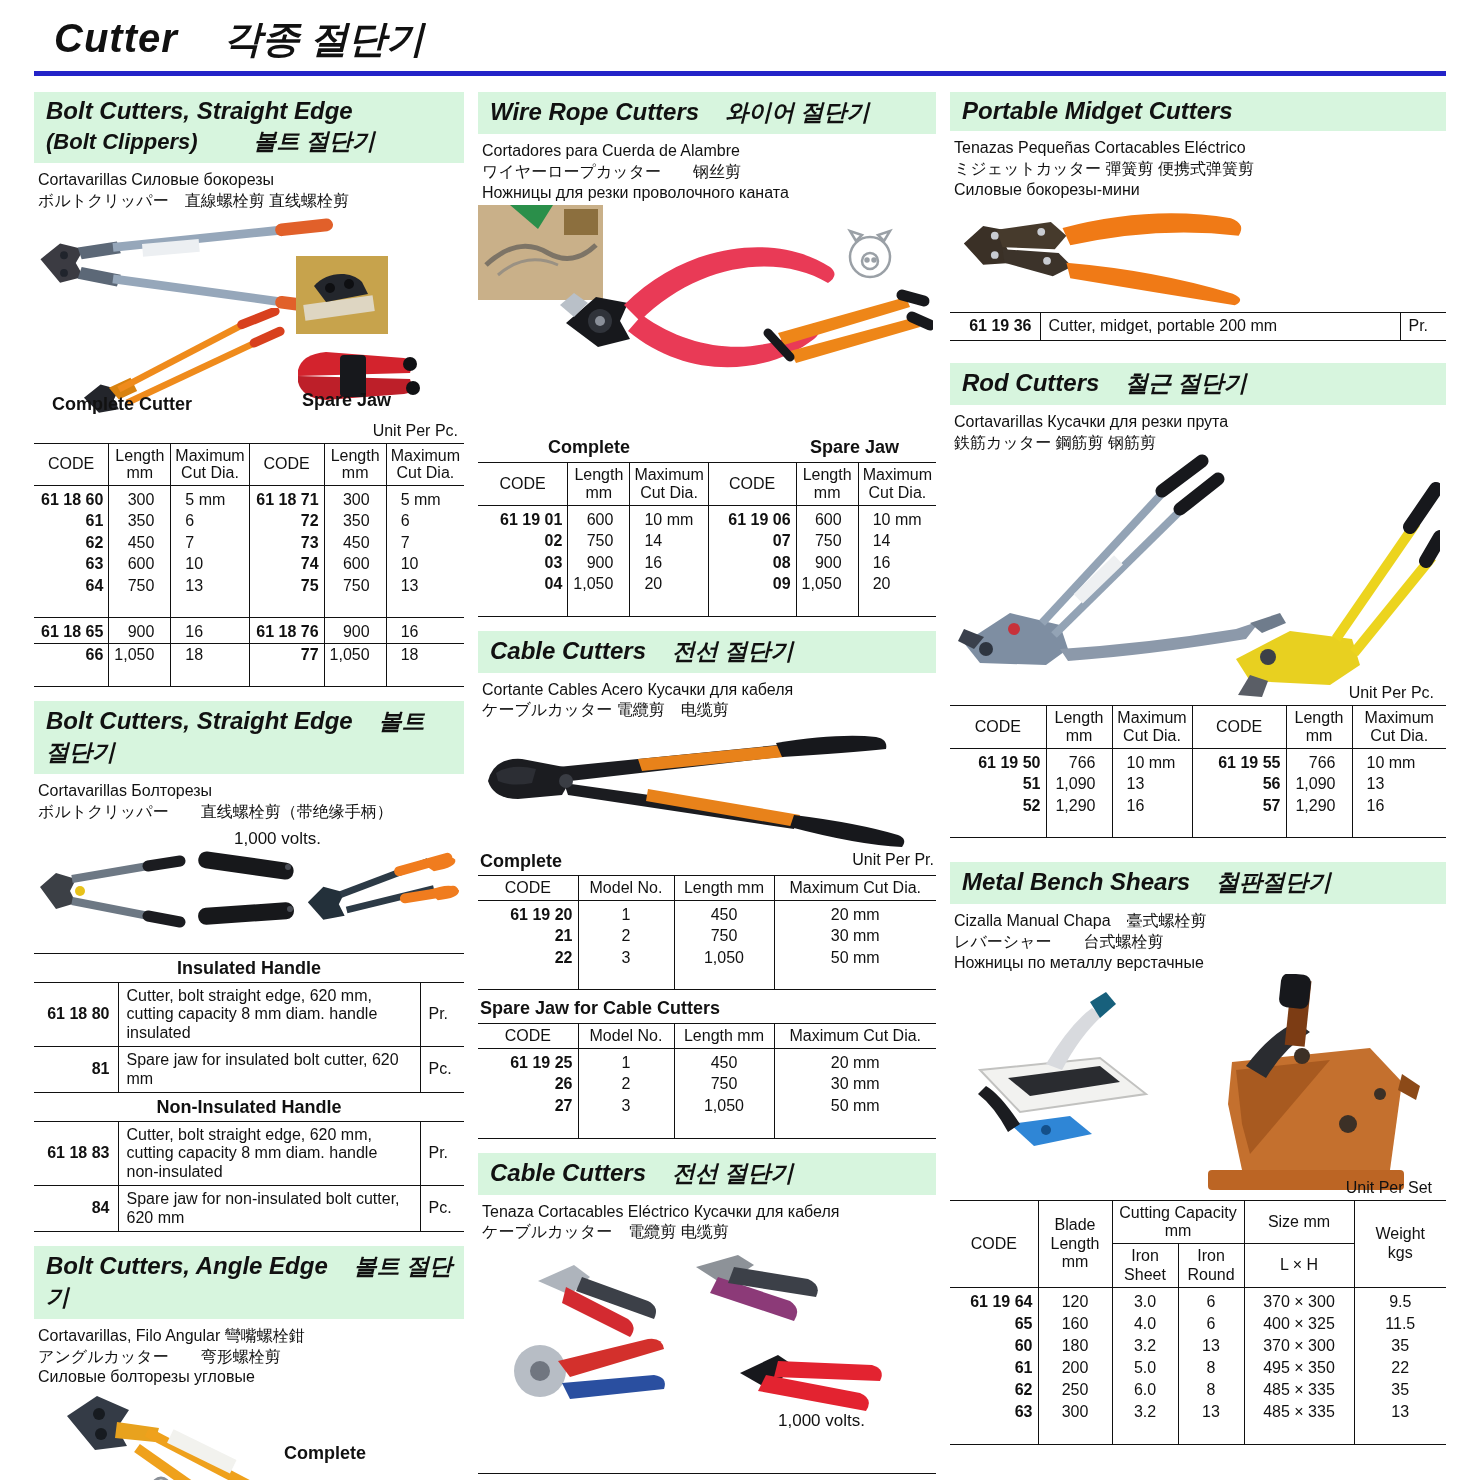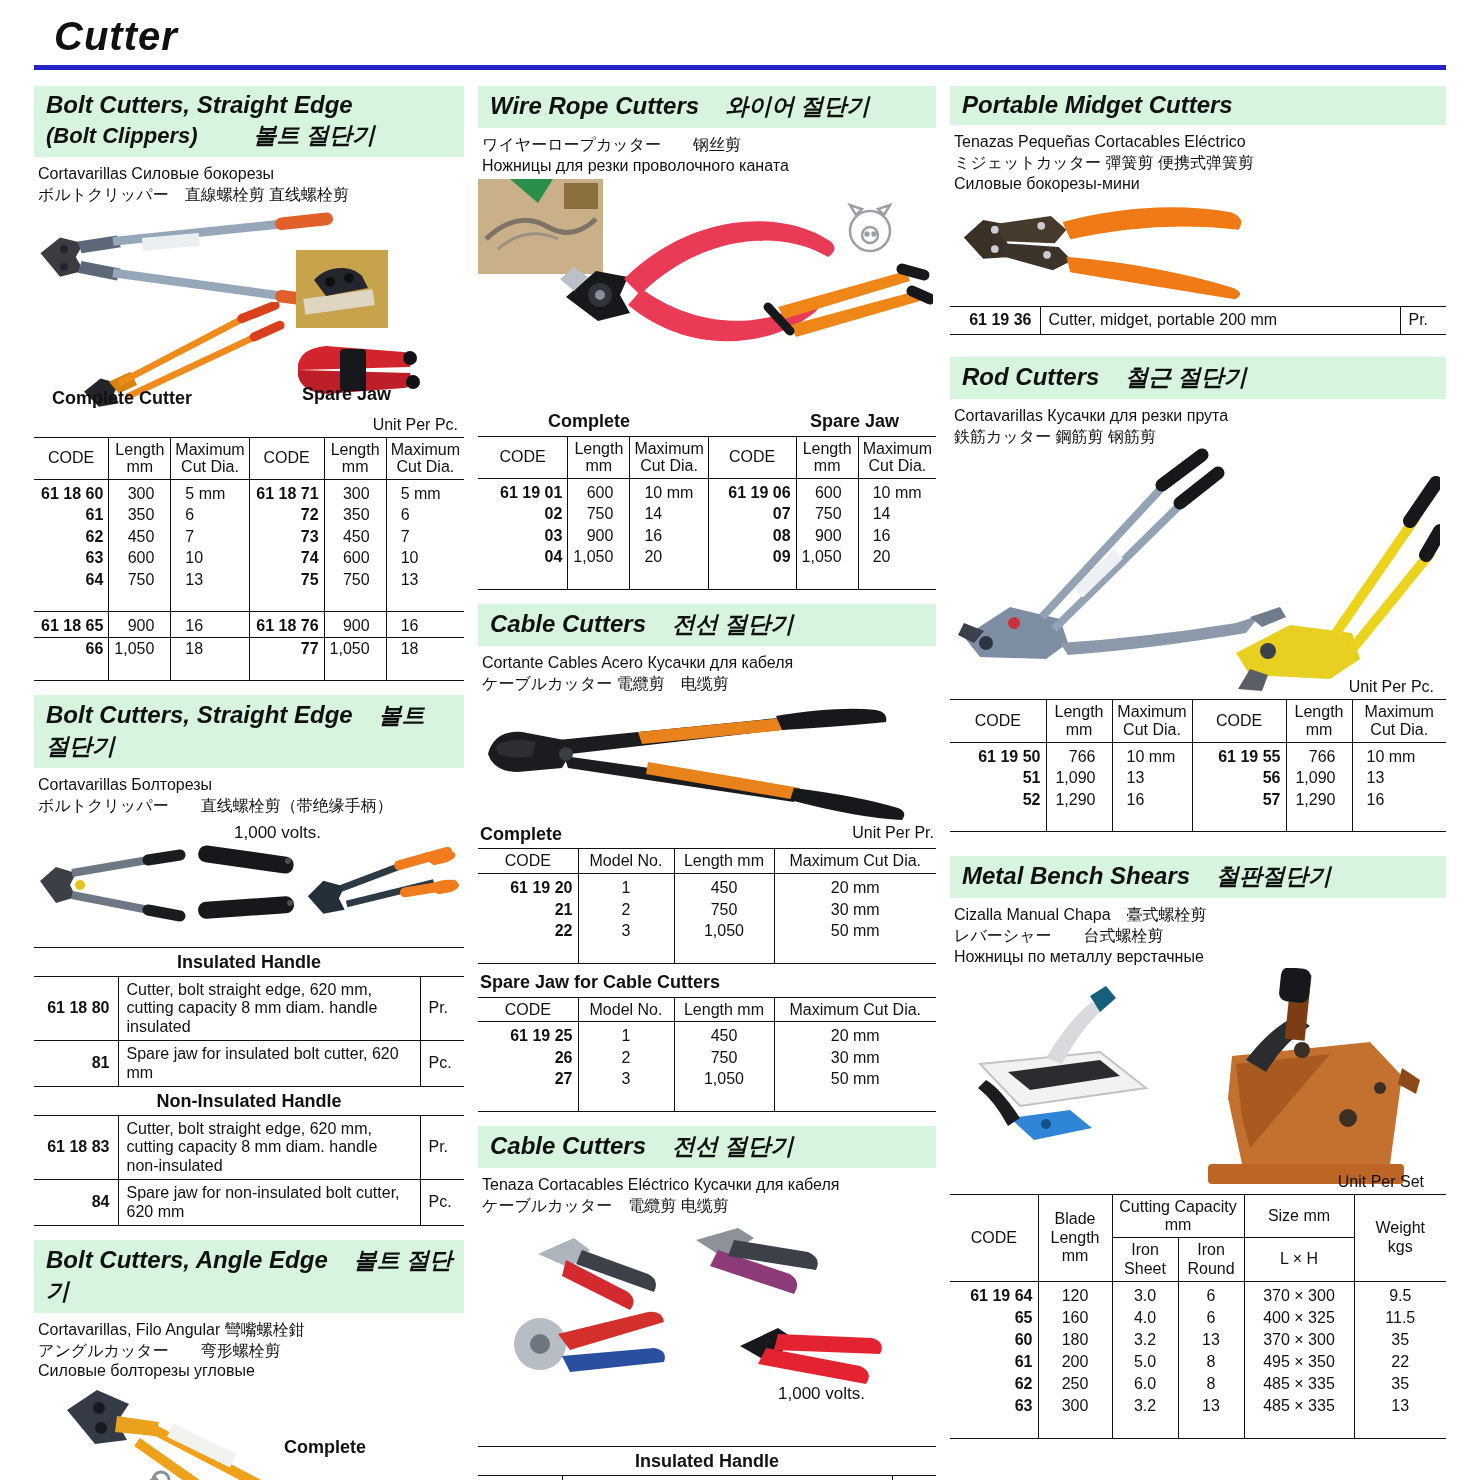--- a/index.html
+++ b/index.html
@@ -68,6 +68,7 @@
 
   <div class="pagehead">
     <span class="en">Cutter</span>
+    <span class="ko">각종 절단기</span>
   </div>
   <div class="bluerule"></div>
 

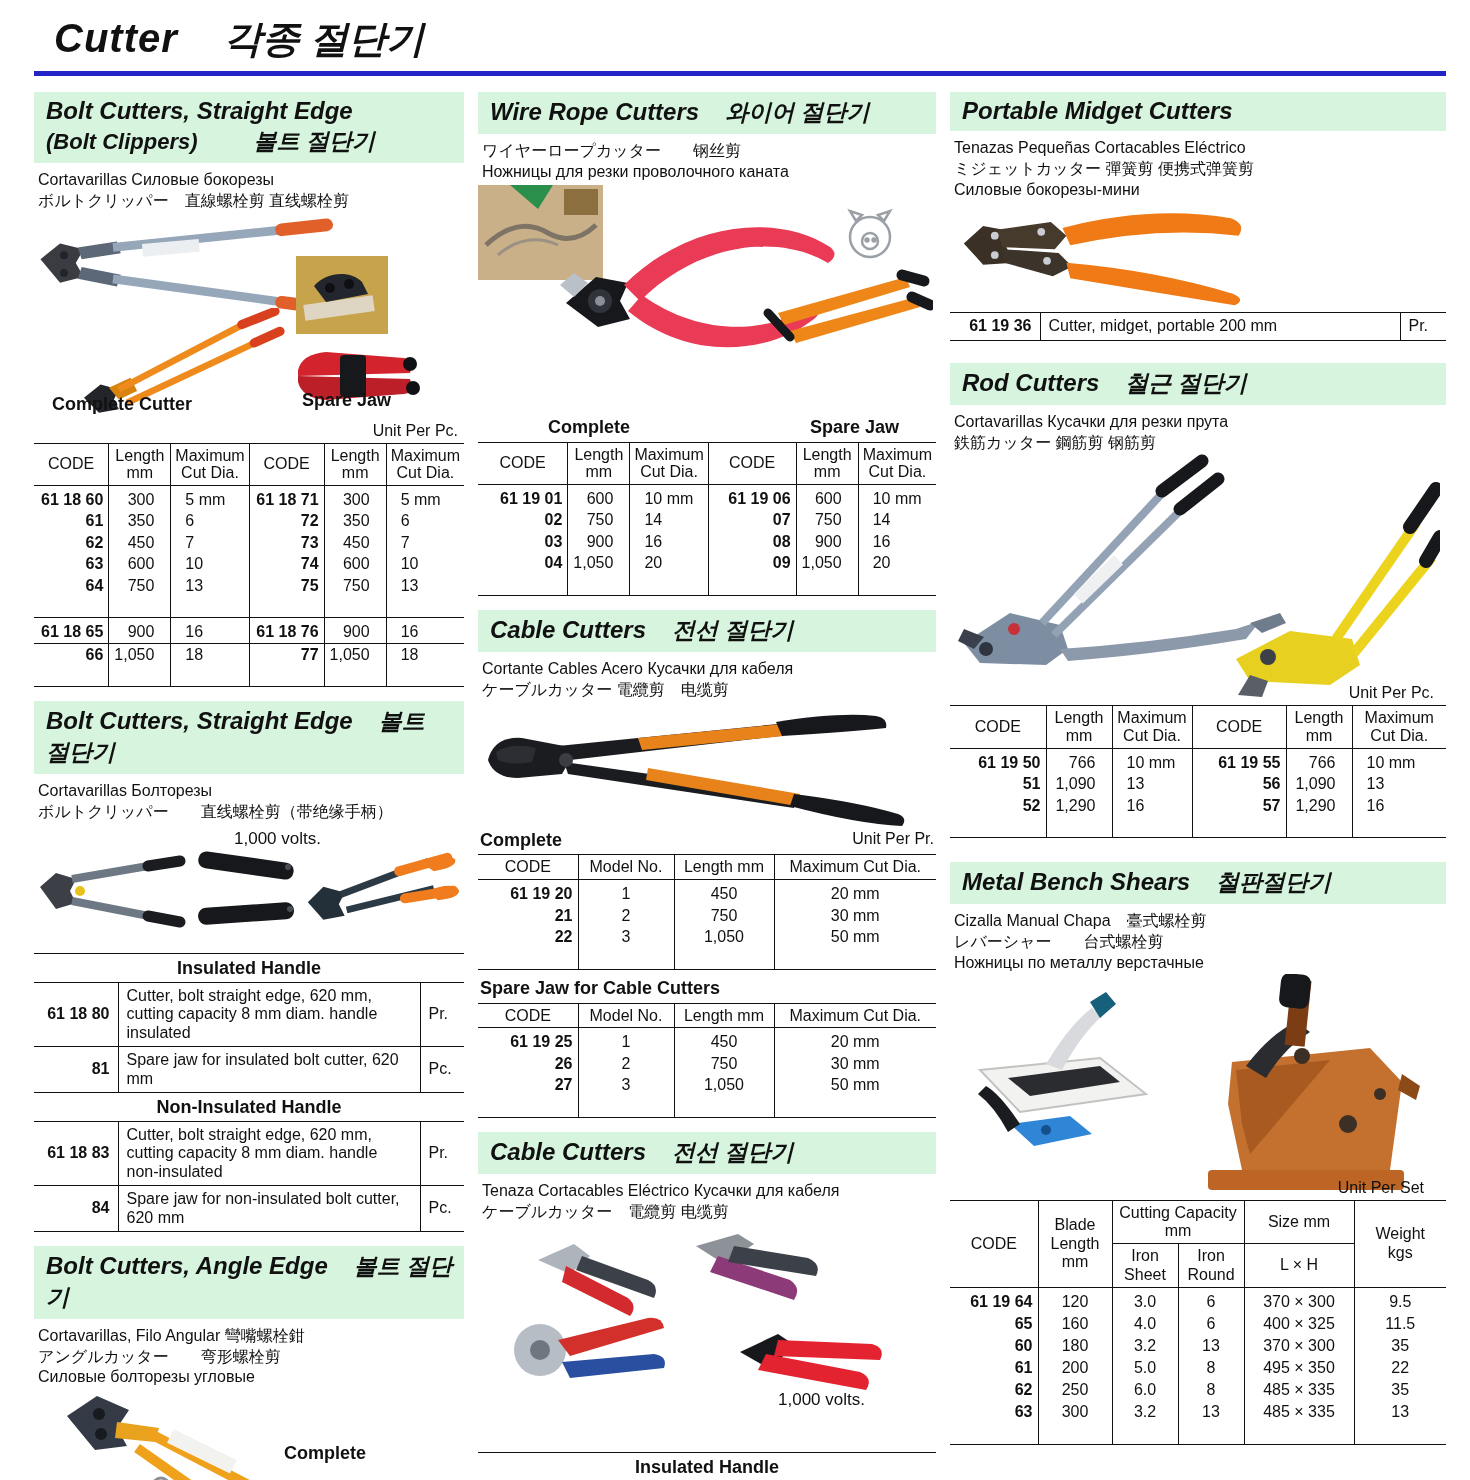--- a/index.html
+++ b/index.html
@@ -338,6 +338,7 @@
           <span class="bt">Wire Rope Cutters</span><span class="bko">와이어 절단기</span>
         </div>
         <div class="langs">
+          <div>Cortadores para Cuerda de Alambre</div>
           <div>ワイヤーロープカッター　　钢丝剪</div>
           <div>Ножницы для резки проволочного каната</div>
         </div>

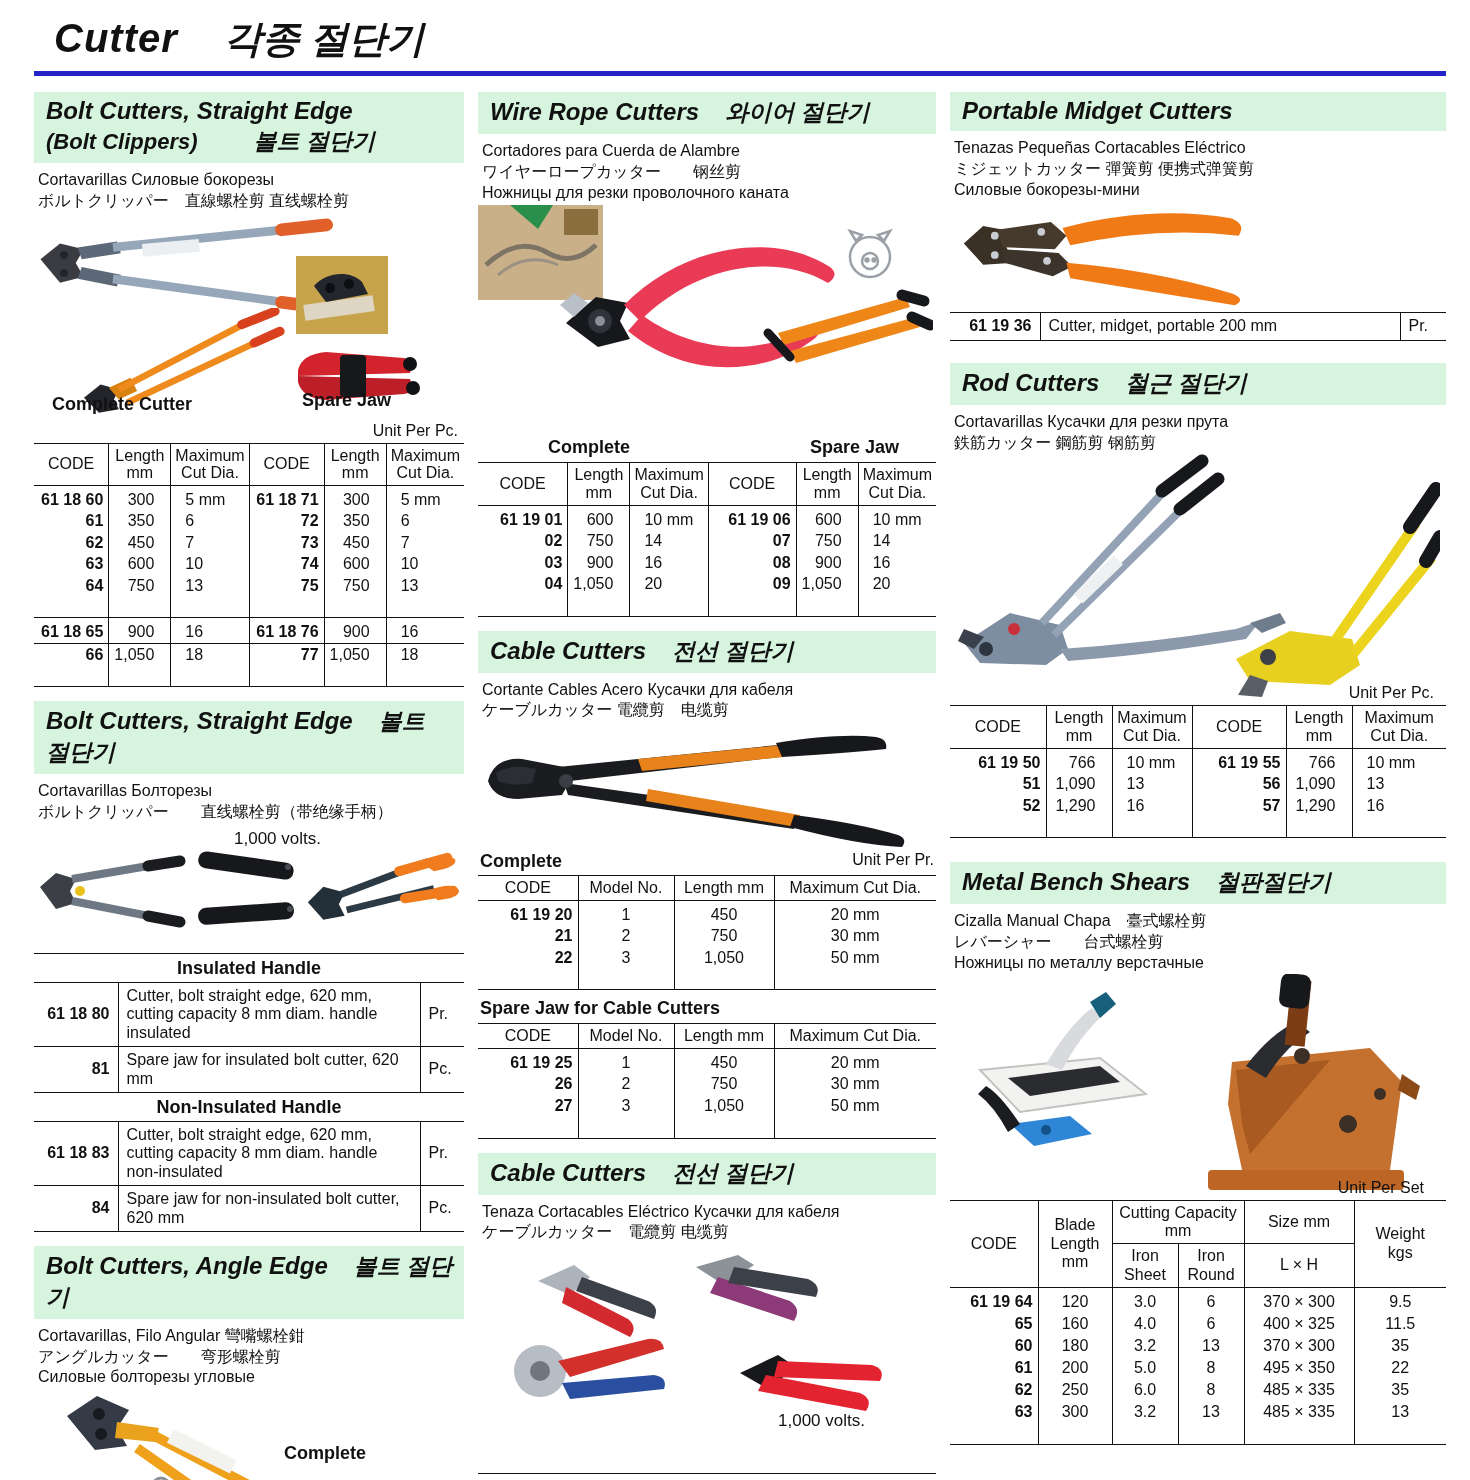--- a/index.html
+++ b/index.html
@@ -749,7 +749,7 @@
             <circle cx="430" cy="120" r="6" fill="#3c3026"></circle>
             <path d="M452 100 L470 112 L466 126 L448 116 Z" fill="#8c4a18"></path>
           </svg>
-          <span class="unitrow" style="position:absolute;right:16px;bottom:0;">Unit Per Set</span>
+          <span class="unitrow" style="position:absolute;right:8px;bottom:0;">Unit Per Set</span>
         </div>
         <table class="tbl bench">
           <colgroup>

